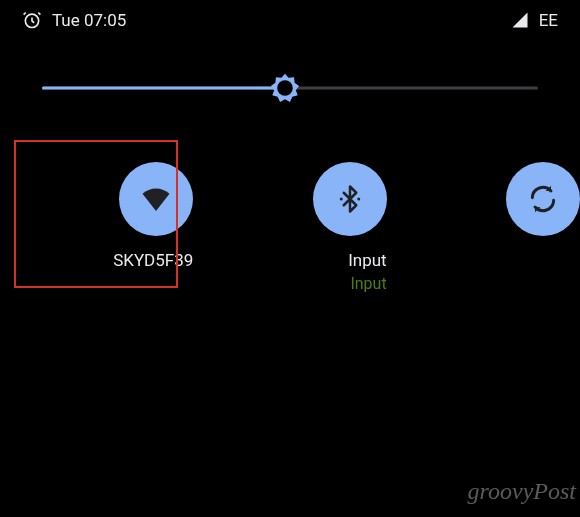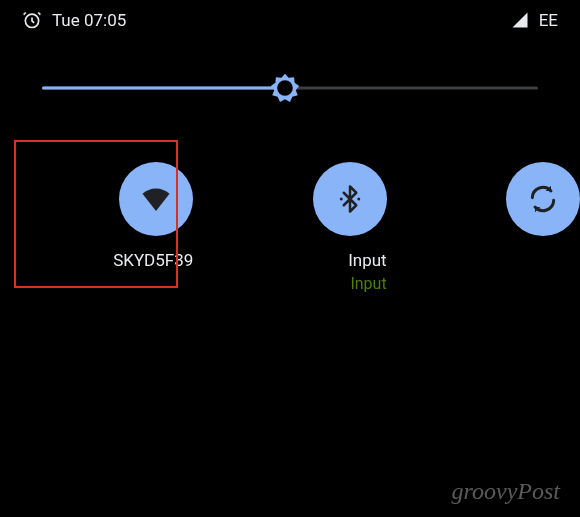--- a/index.html
+++ b/index.html
@@ -18,7 +18,7 @@
   .tile .label { font-size: 17px; color: #e8eaed; text-align: center; }
   .tile .sublabel { font-size: 16px; color: #4d7c0f; margin-top: -10px; }
   .highlight-box { position: absolute; border: 2px solid #d93025; pointer-events: none; }
-  .watermark { position: absolute; right: 20px; bottom: 12px; font-family: Georgia, serif; font-style: italic; font-size: 24px; color: rgba(180,180,180,0.5); pointer-events: none; }
+  .watermark { position: absolute; right: 4px; bottom: 12px; font-family: Georgia, serif; font-style: italic; font-size: 24px; color: rgba(180,180,180,0.5); pointer-events: none; }
   svg { display: block; }
 </style>
 </head>

